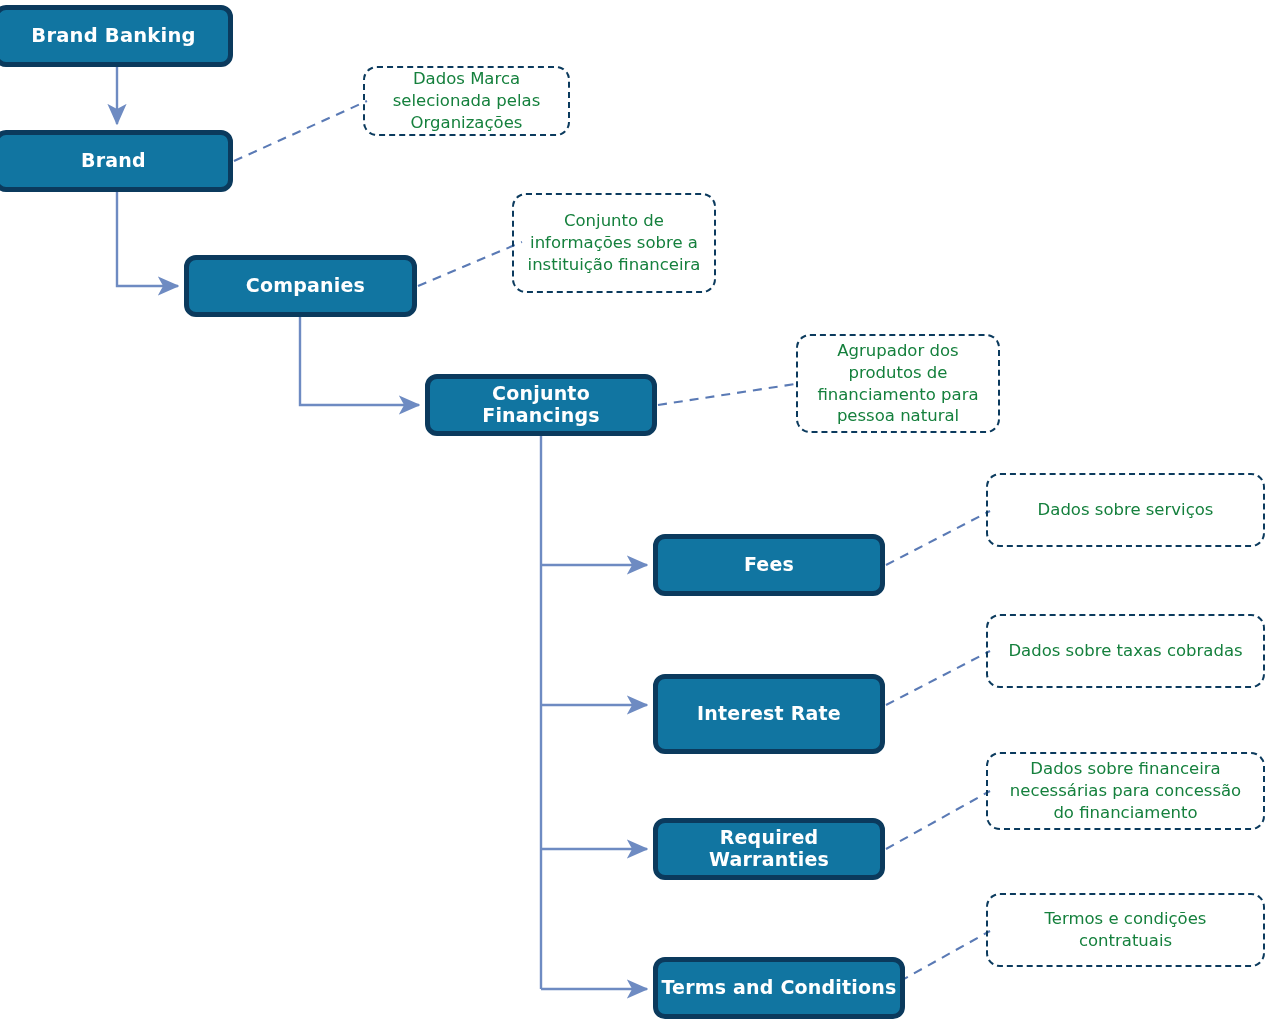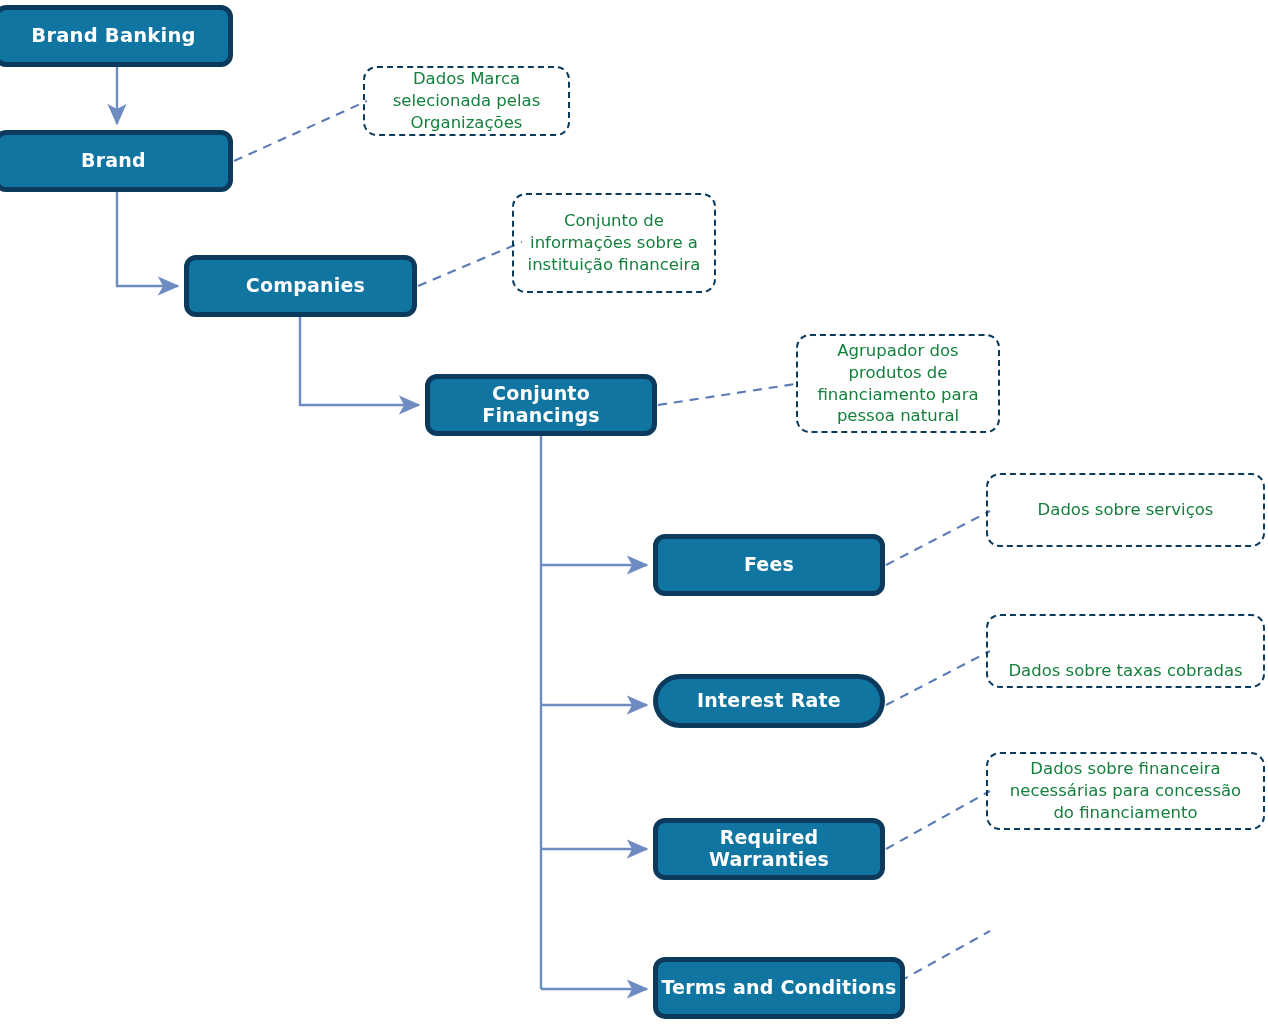--- a/index.html
+++ b/index.html
@@ -143,7 +143,7 @@
     <span>Dados sobre serviços</span>
   </div>
 
-  <div class="note" style="left:986px; top:614px; width:279px; height:74px;align-items:flex-end;">
+  <div class="note" style="left:986px; top:614px; width:279px; height:74px;">
     <span>Dados sobre taxas cobradas</span>
   </div>
 

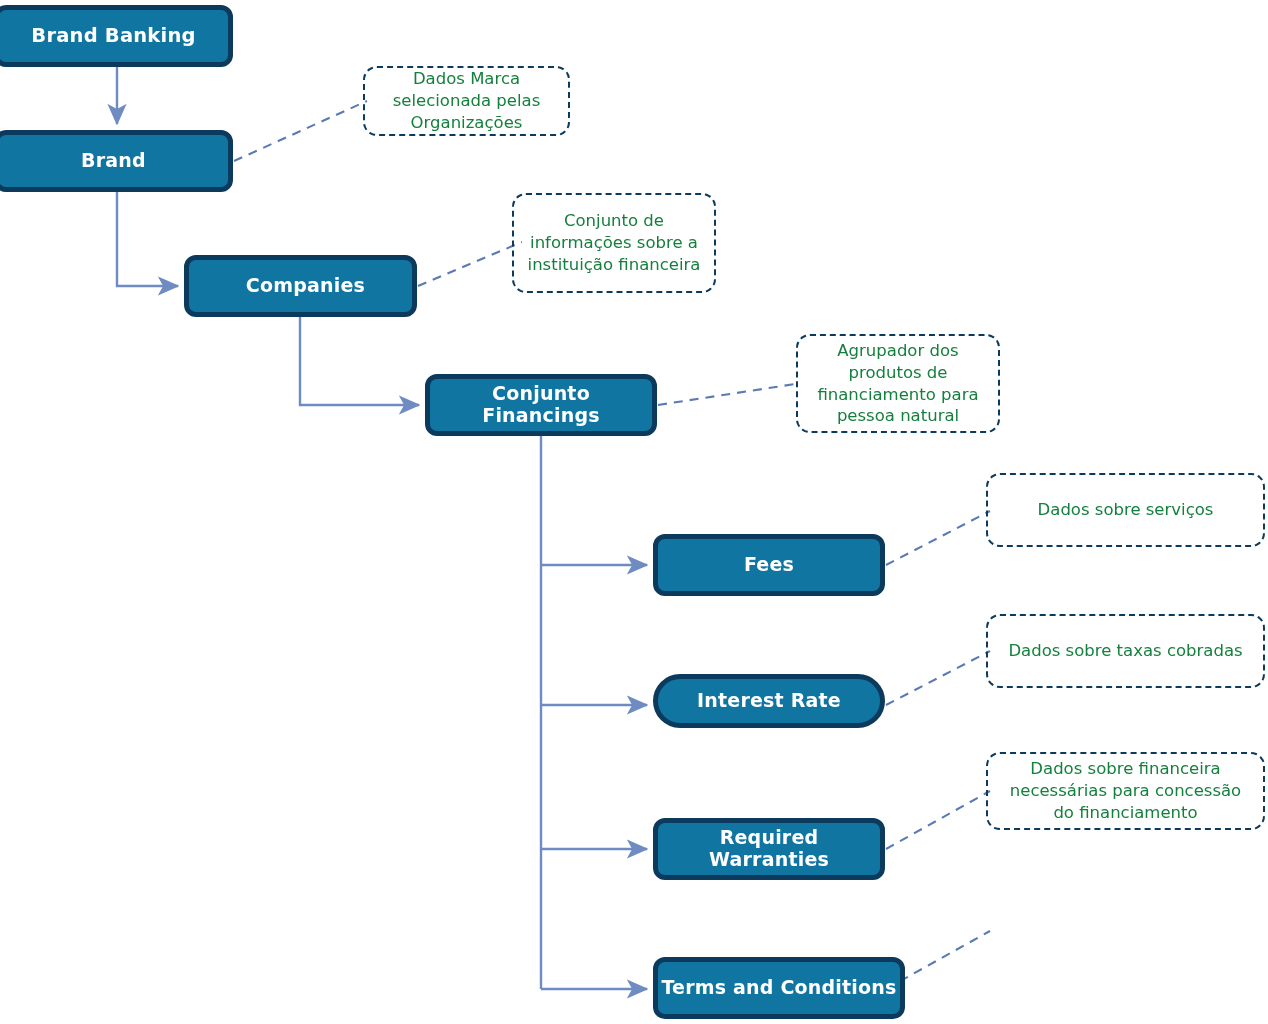--- a/index.html
+++ b/index.html
@@ -115,7 +115,7 @@
     <span>Fees</span>
   </div>
 
-  <div class="node" style="left:653px; top:674px; width:232px; height:54px;border-radius:28px;">
+  <div class="node" style="left:653px; top:674px; width:232px; height:80px;">
     <span>Interest Rate</span>
   </div>
 

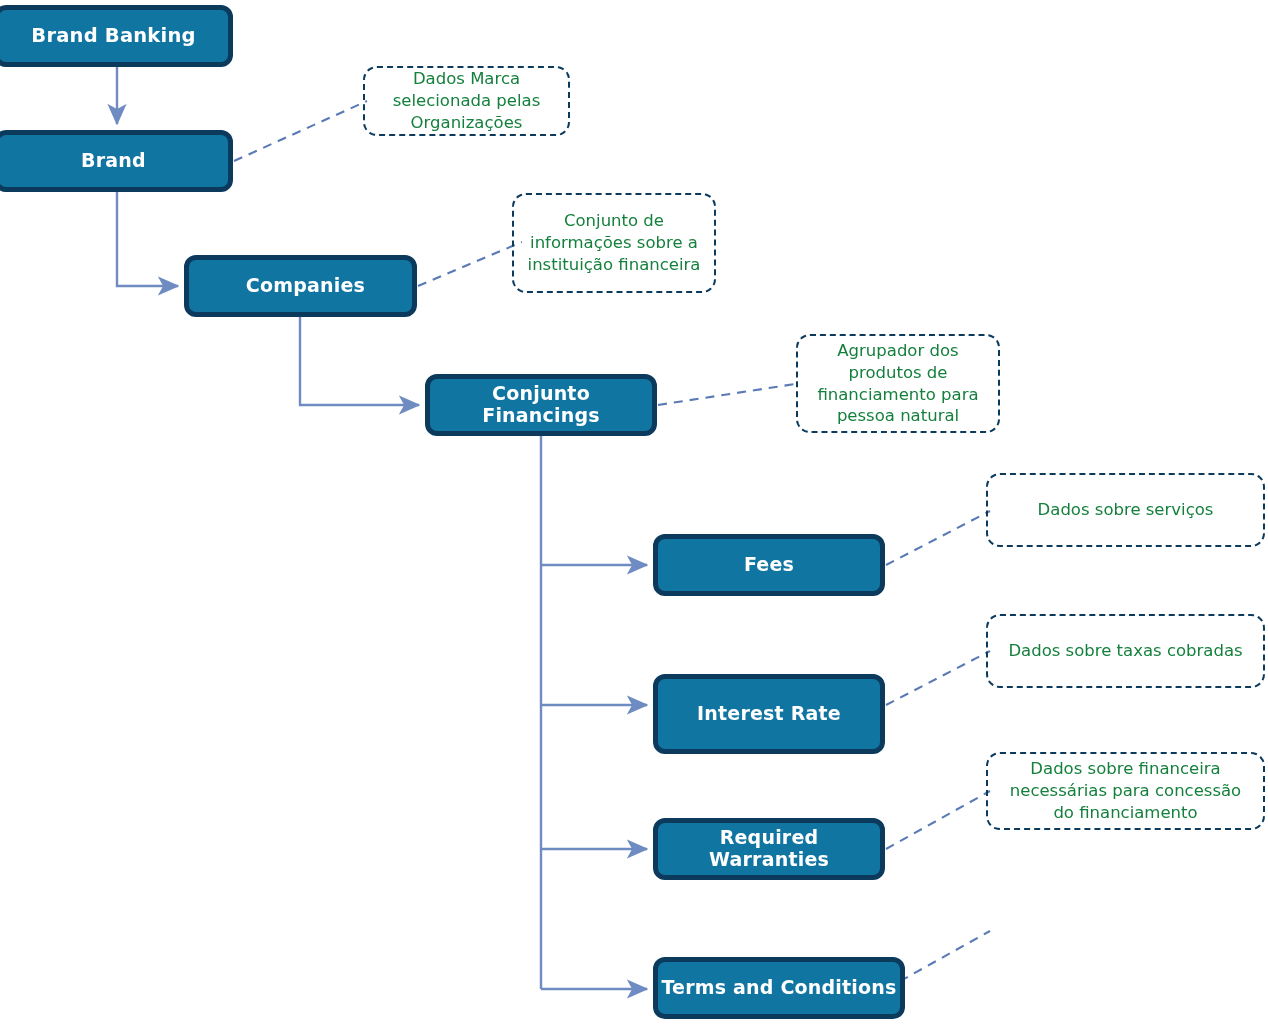--- a/index.html
+++ b/index.html
@@ -151,6 +151,9 @@
     <span>Dados sobre financeira necessárias para concessão do financiamento</span>
   </div>
 
+  <div class="note" style="left:986px; top:893px; width:279px; height:74px;">
+    <span>Termos e condições contratuais</span>
+  </div>
 
 </div>
 

